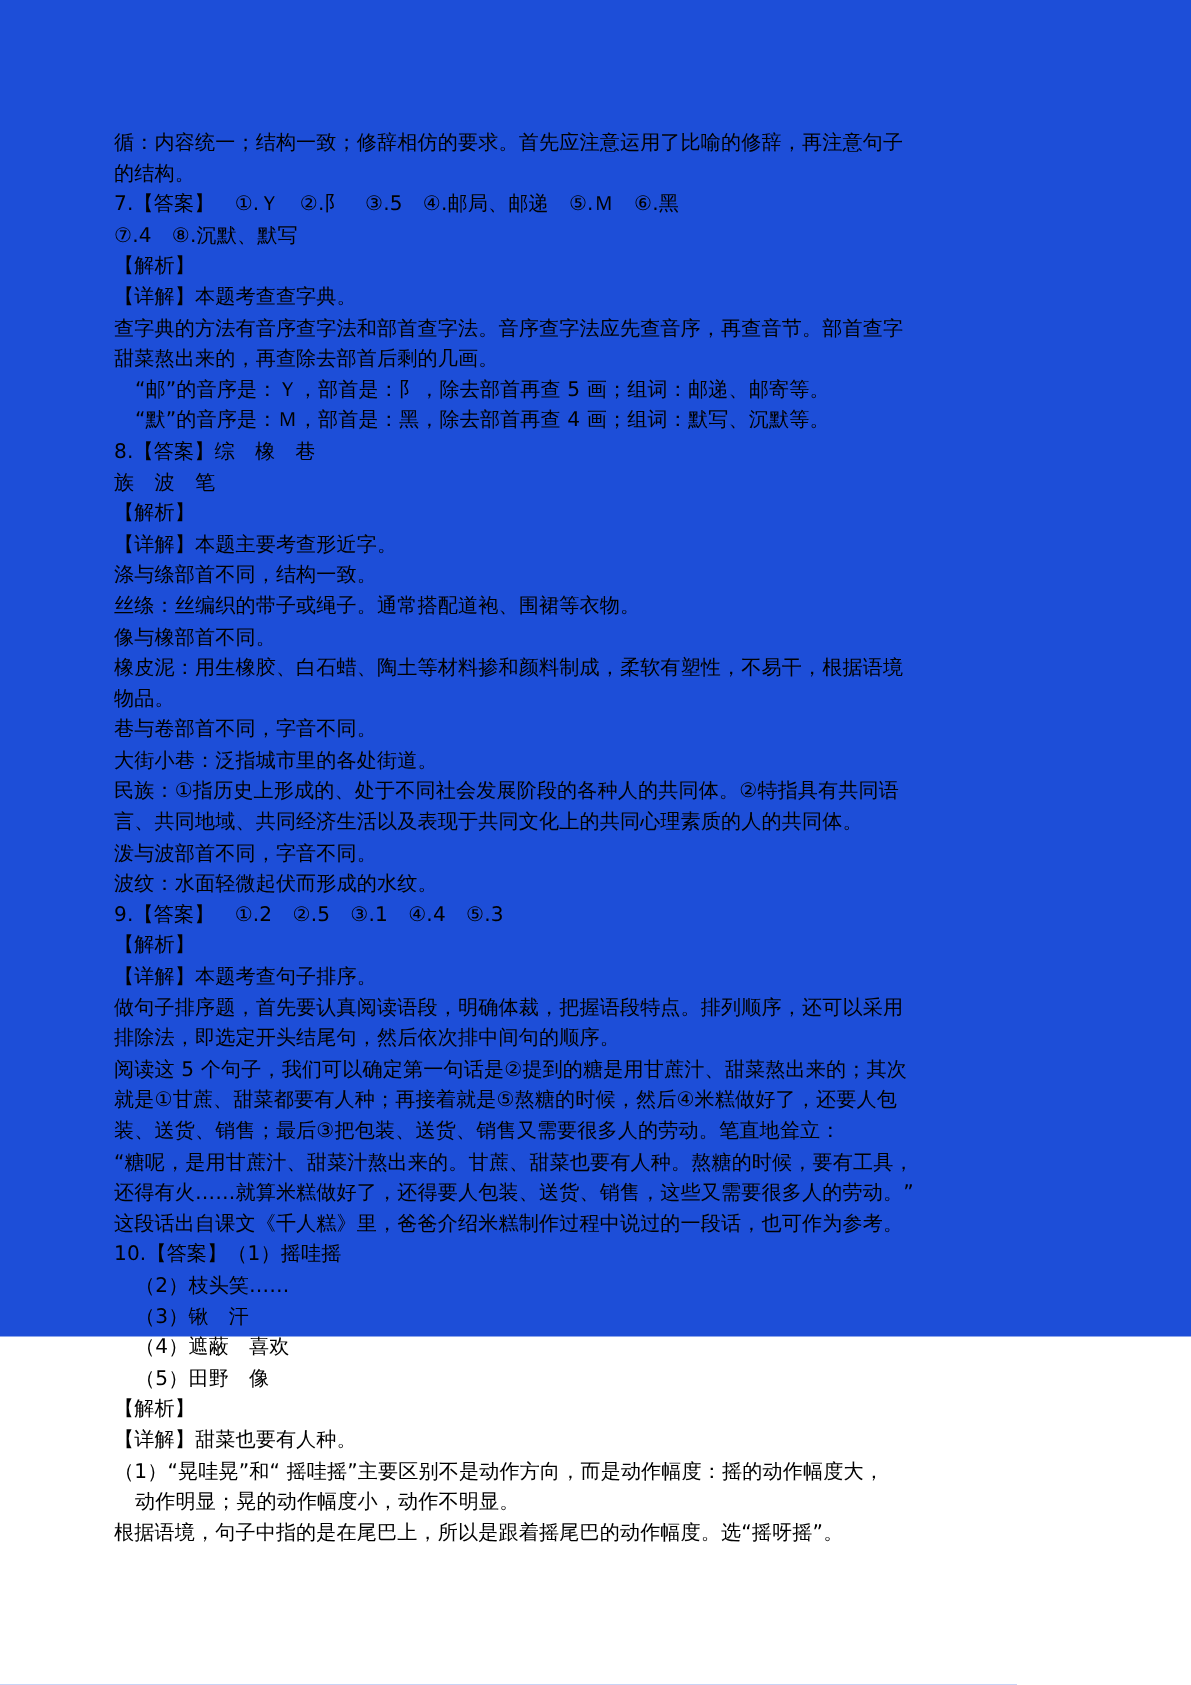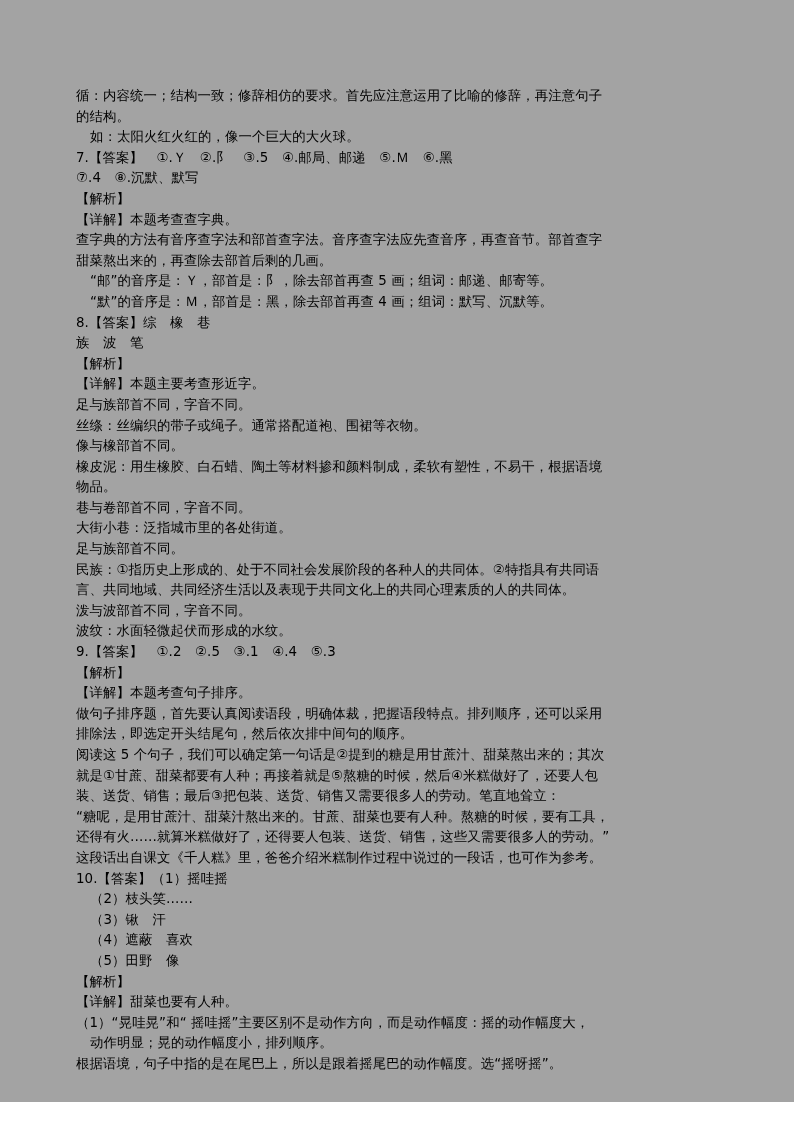--- a/index.html
+++ b/index.html
@@ -17,8 +17,8 @@
   .page {
     position: relative;
     width: 794px;
-    height: 1102px;
-    background: #a3a3a3;
+    height: 891px;
+    background: #1d4ed8;
     box-sizing: border-box;
     padding: 86px 76px 0 76px;
   }

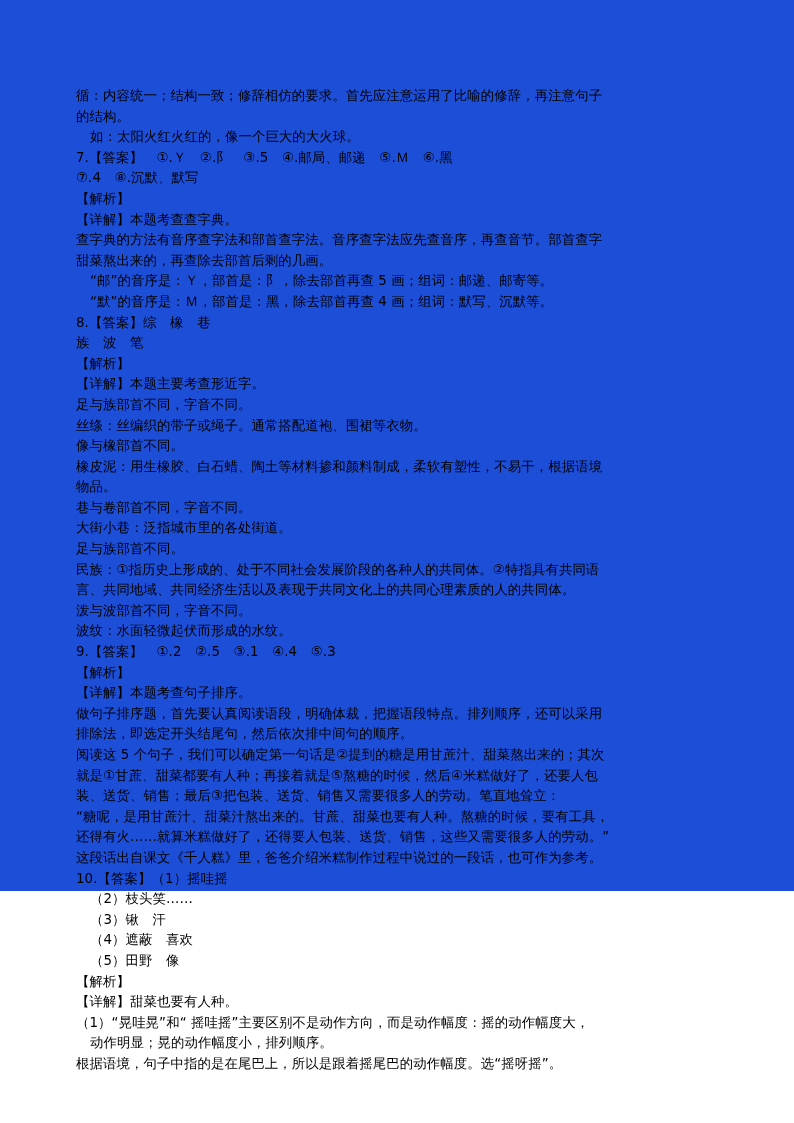--- a/index.html
+++ b/index.html
@@ -41,7 +41,6 @@
   <div class="doc" id="doc-body">
       <div class="line">循：内容统一；结构一致；修辞相仿的要求。首先应注意运用了比喻的修辞，再注意句子</div>
       <div class="line">的结构。</div>
-      <div class="line indent1">如：太阳火红火红的，像一个巨大的大火球。</div>
       <div class="line">7.【答案】　①.Ｙ　②.阝　③.5　④.邮局、邮递　⑤.Ｍ　⑥.黑</div>
       <div class="line">⑦.4　⑧.沉默、默写</div>
       <div class="line">【解析】</div>

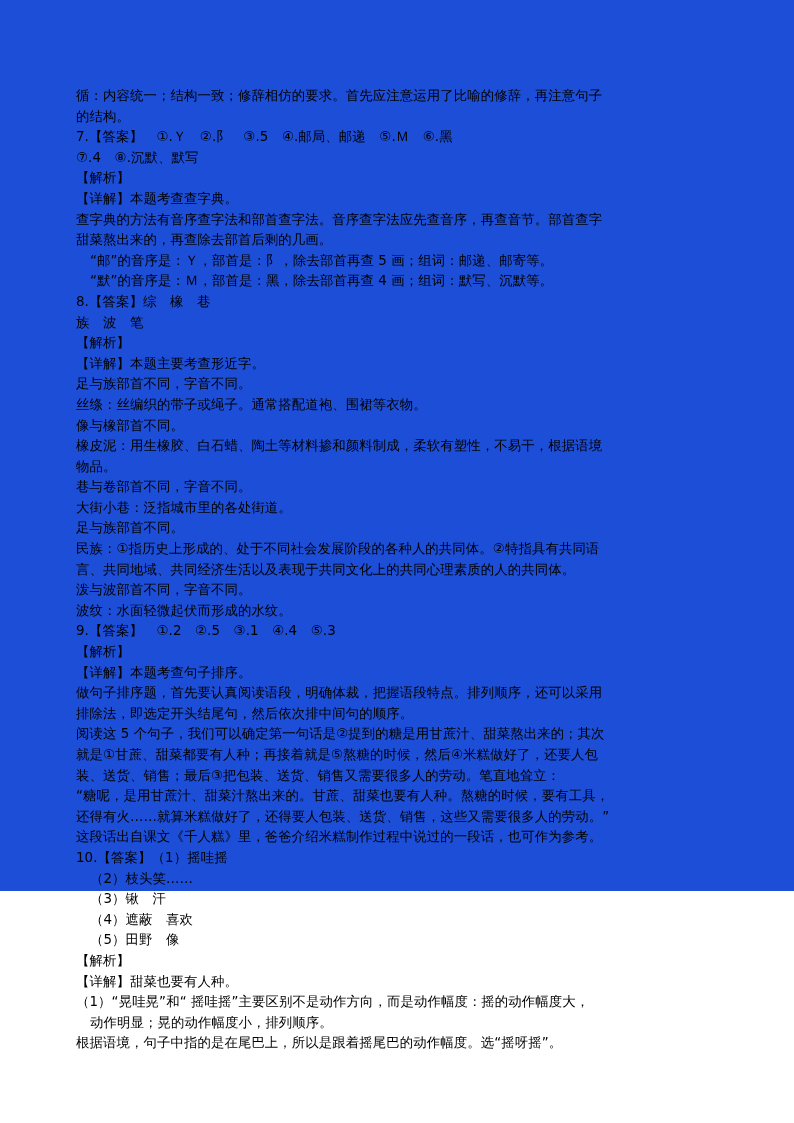--- a/index.html
+++ b/index.html
@@ -53,7 +53,7 @@
       <div class="line">族　波　笔</div>
       <div class="line">【解析】</div>
       <div class="line">【详解】本题主要考查形近字。</div>
-      <div class="line">足与族部首不同，字音不同。</div>
+      <div class="line">涤与绦部首不同，结构一致。</div>
       <div class="line">丝绦：丝编织的带子或绳子。通常搭配道袍、围裙等衣物。</div>
       <div class="line">像与橡部首不同。</div>
       <div class="line">橡皮泥：用生橡胶、白石蜡、陶土等材料掺和颜料制成，柔软有塑性，不易干，根据语境</div>

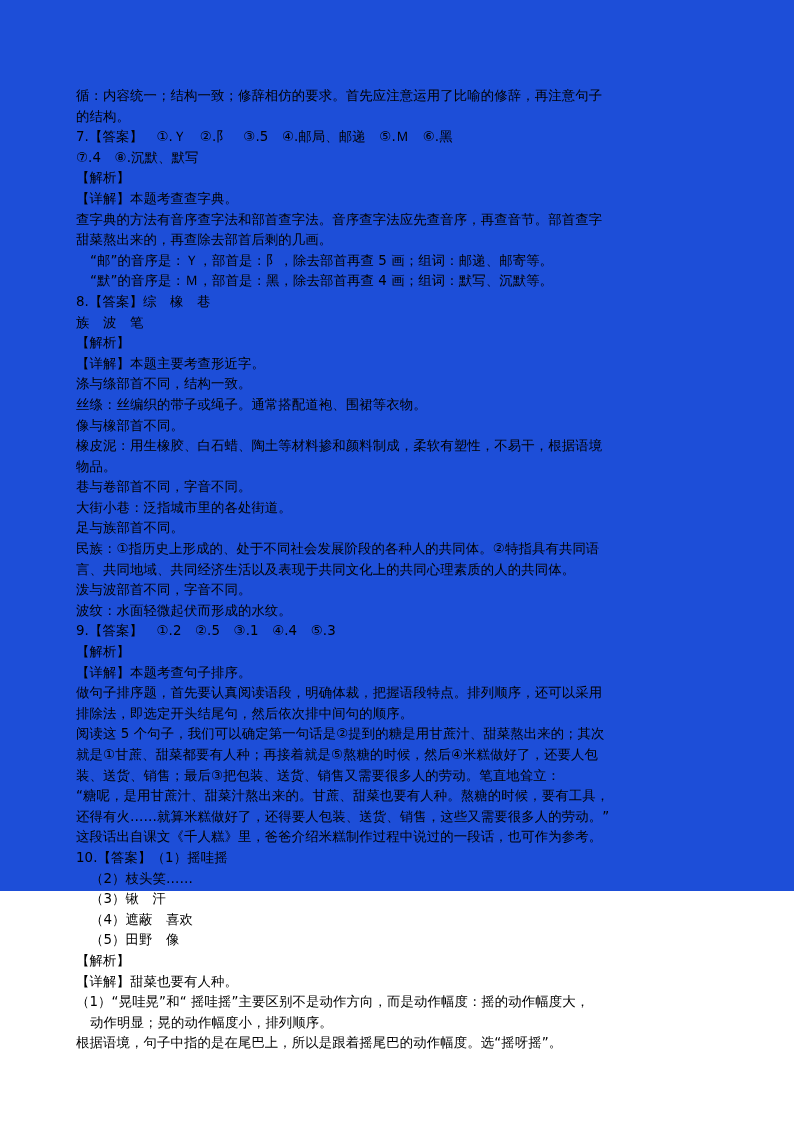--- a/index.html
+++ b/index.html
@@ -60,7 +60,6 @@
       <div class="line">物品。</div>
       <div class="line">巷与卷部首不同，字音不同。</div>
       <div class="line">大街小巷：泛指城市里的各处街道。</div>
-      <div class="line">足与族部首不同。</div>
       <div class="line">民族：①指历史上形成的、处于不同社会发展阶段的各种人的共同体。②特指具有共同语</div>
       <div class="line">言、共同地域、共同经济生活以及表现于共同文化上的共同心理素质的人的共同体。</div>
       <div class="line">泼与波部首不同，字音不同。</div>

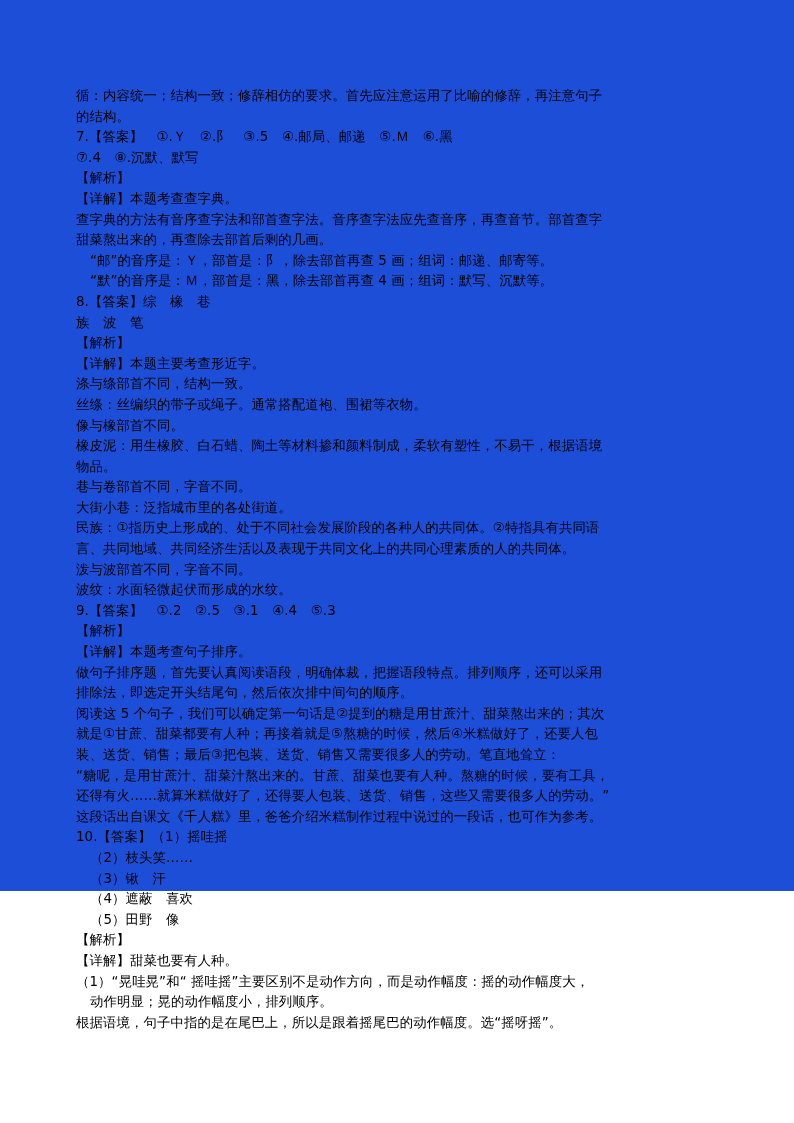--- a/index.html
+++ b/index.html
@@ -83,7 +83,7 @@
       <div class="line">【解析】</div>
       <div class="line">【详解】甜菜也要有人种。</div>
       <div class="line">（1）“晃哇晃”和“ 摇哇摇”主要区别不是动作方向，而是动作幅度：摇的动作幅度大，</div>
-      <div class="line indent1">动作明显；晃的动作幅度小，排列顺序。</div>
+      <div class="line indent1">动作明显；晃的动作幅度小，动作不明显。</div>
       <div class="line">根据语境，句子中指的是在尾巴上，所以是跟着摇尾巴的动作幅度。选“摇呀摇”。</div>
     </div>
 </div>

